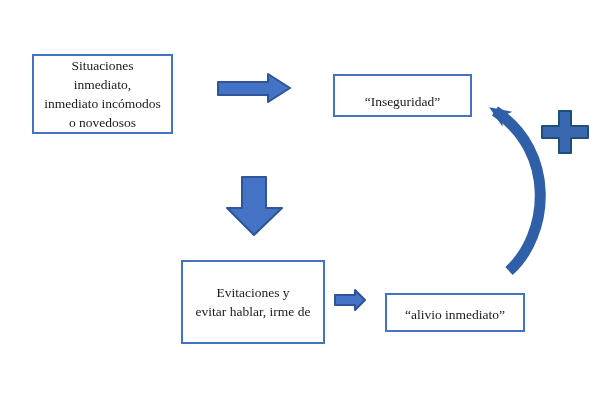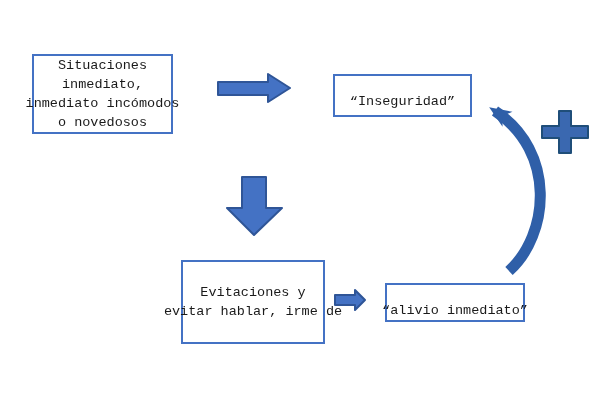--- a/index.html
+++ b/index.html
@@ -12,7 +12,7 @@
     width: 600px;
     height: 400px;
     background: #ffffff;
-    font-family: Liberation Mono, monospace;
+    font-family: Liberation Serif, serif;
     overflow: hidden;
   }
   .arrow-layer {

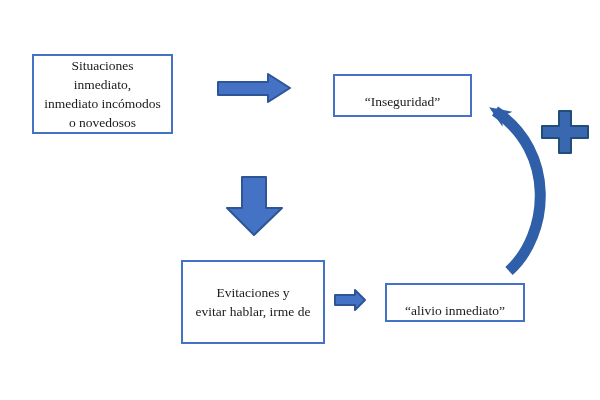--- a/index.html
+++ b/index.html
@@ -51,9 +51,9 @@
     width: 144px; height: 84px;
   }
   .box-alivio {
-    left: 385px; top: 283px;
+    left: 385px; top: 293px;
     width: 140px; height: 39px;
-    justify-content: flex-end;
+    justify-content: center;
     padding-top: 4px;
   }
   .box .line { white-space: nowrap; }

